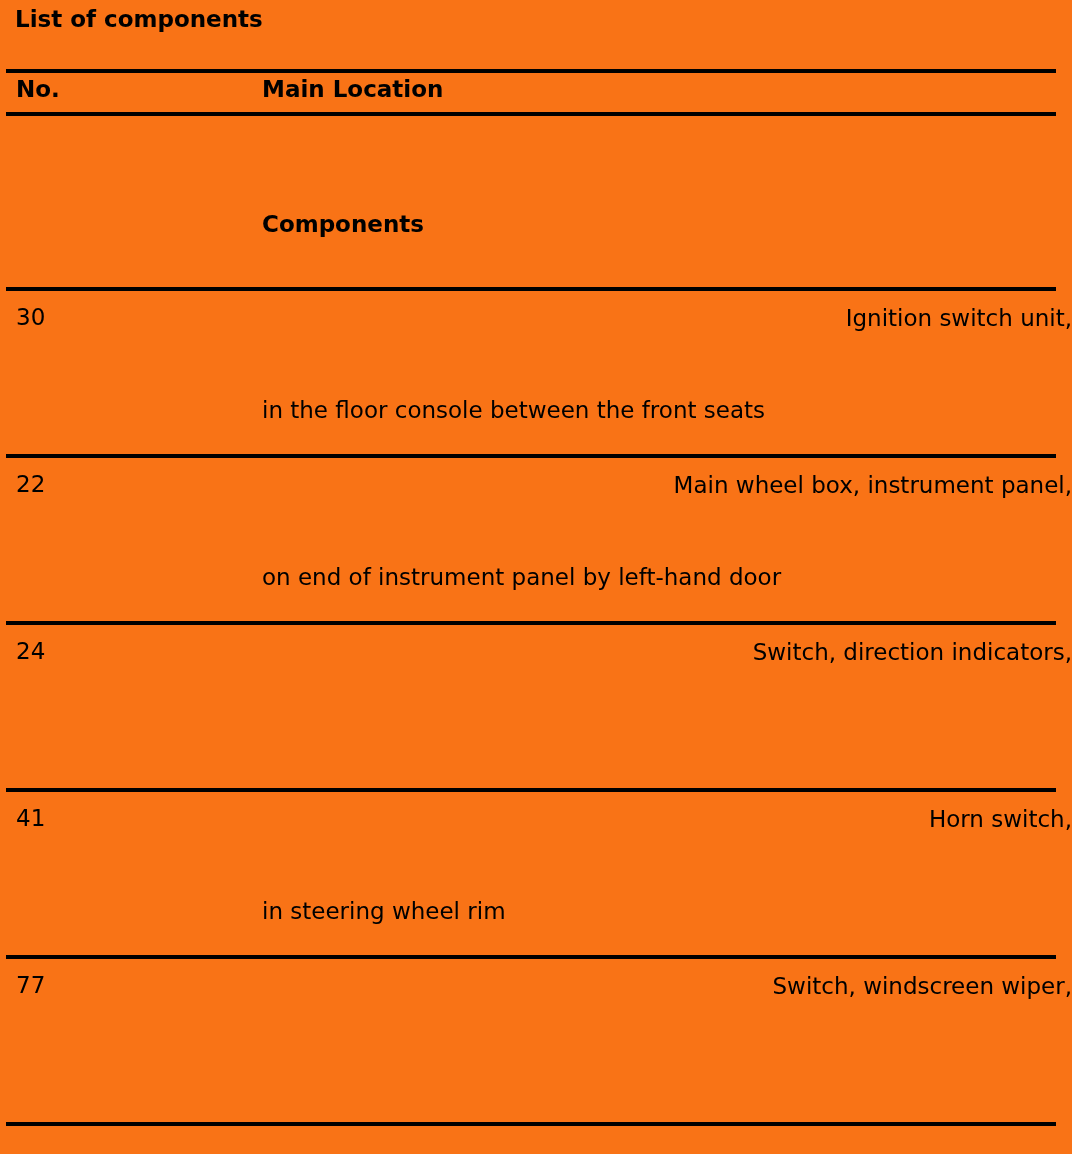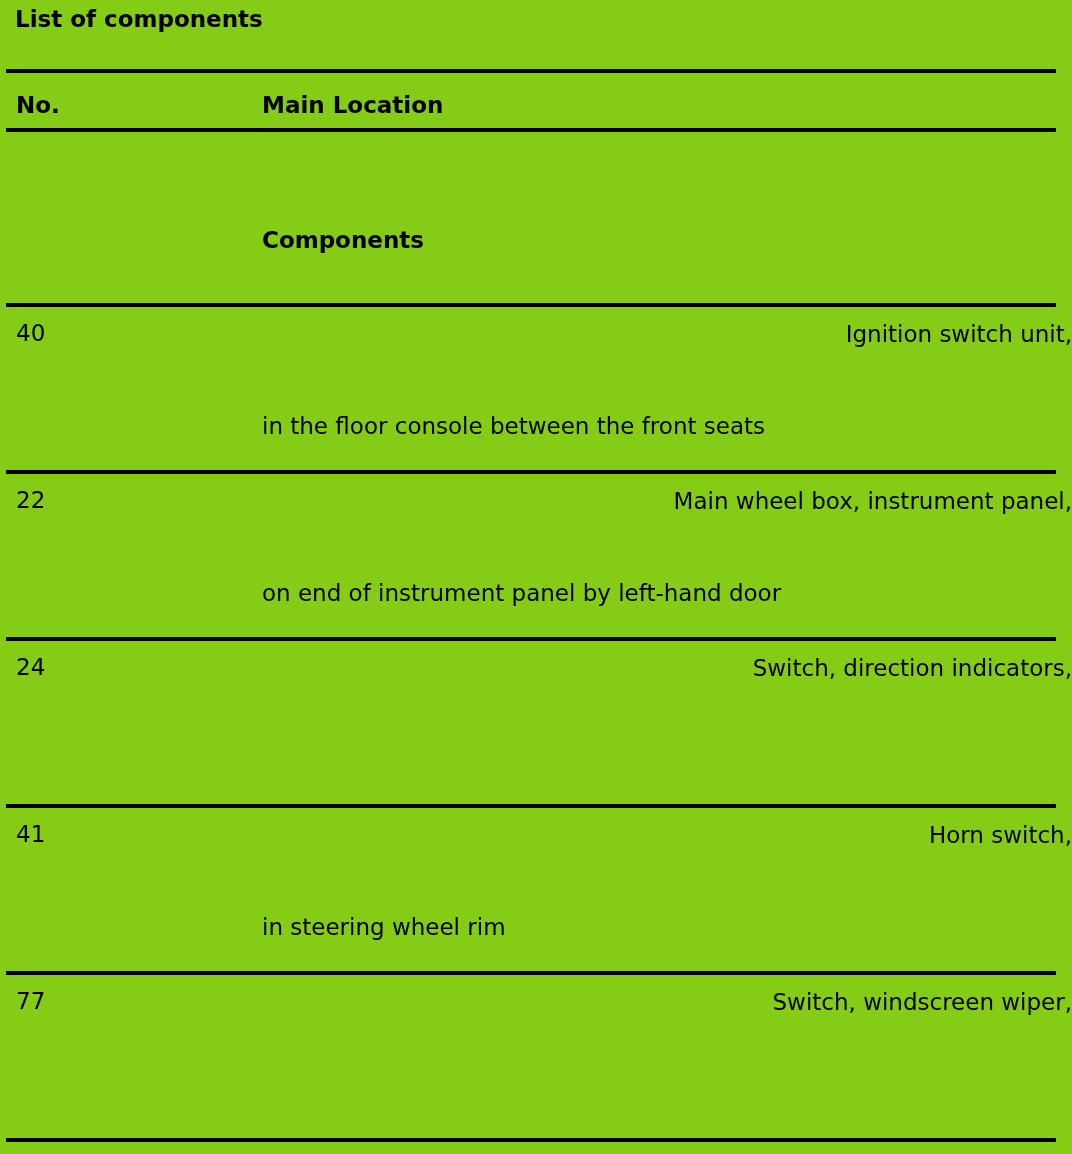--- a/index.html
+++ b/index.html
@@ -11,7 +11,7 @@
     position: relative;
     width: 1072px;
     height: 1154px;
-    background: #84cc16;
+    background: #f97316;
     color: #000000;
     font-family: "DejaVu Sans", "Liberation Sans", sans-serif;
     font-size: 23px;

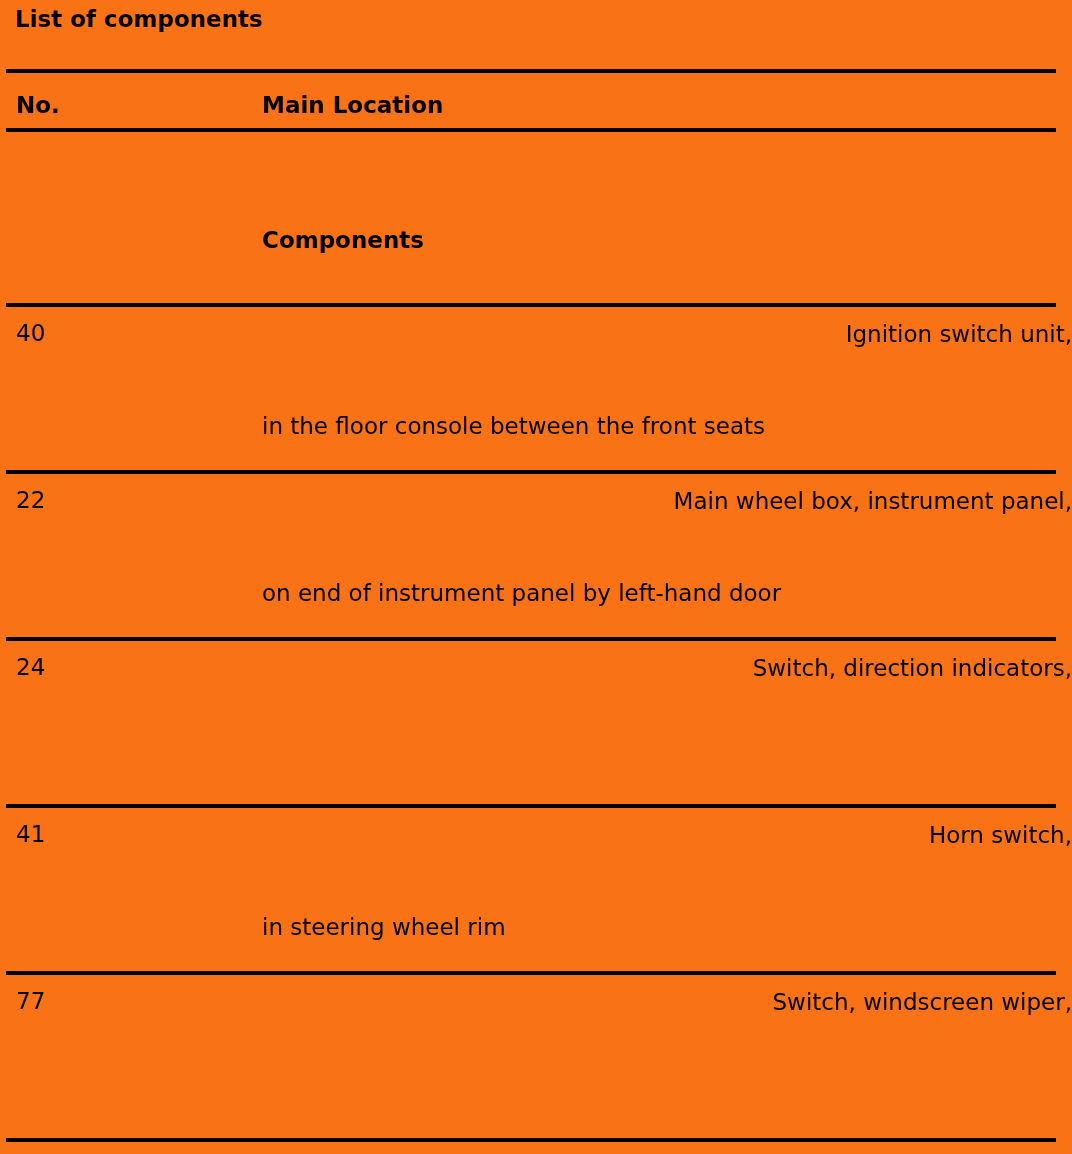--- a/index.html
+++ b/index.html
@@ -34,7 +34,7 @@
   .rule-under-header { margin-top: 9px; }
   .rule-under-section { margin-top: 49px; }
   .header-row {
-    margin-top: 18px;
+    margin-top: 2px;
     height: 28px;
     line-height: 28px;
     display: flex;

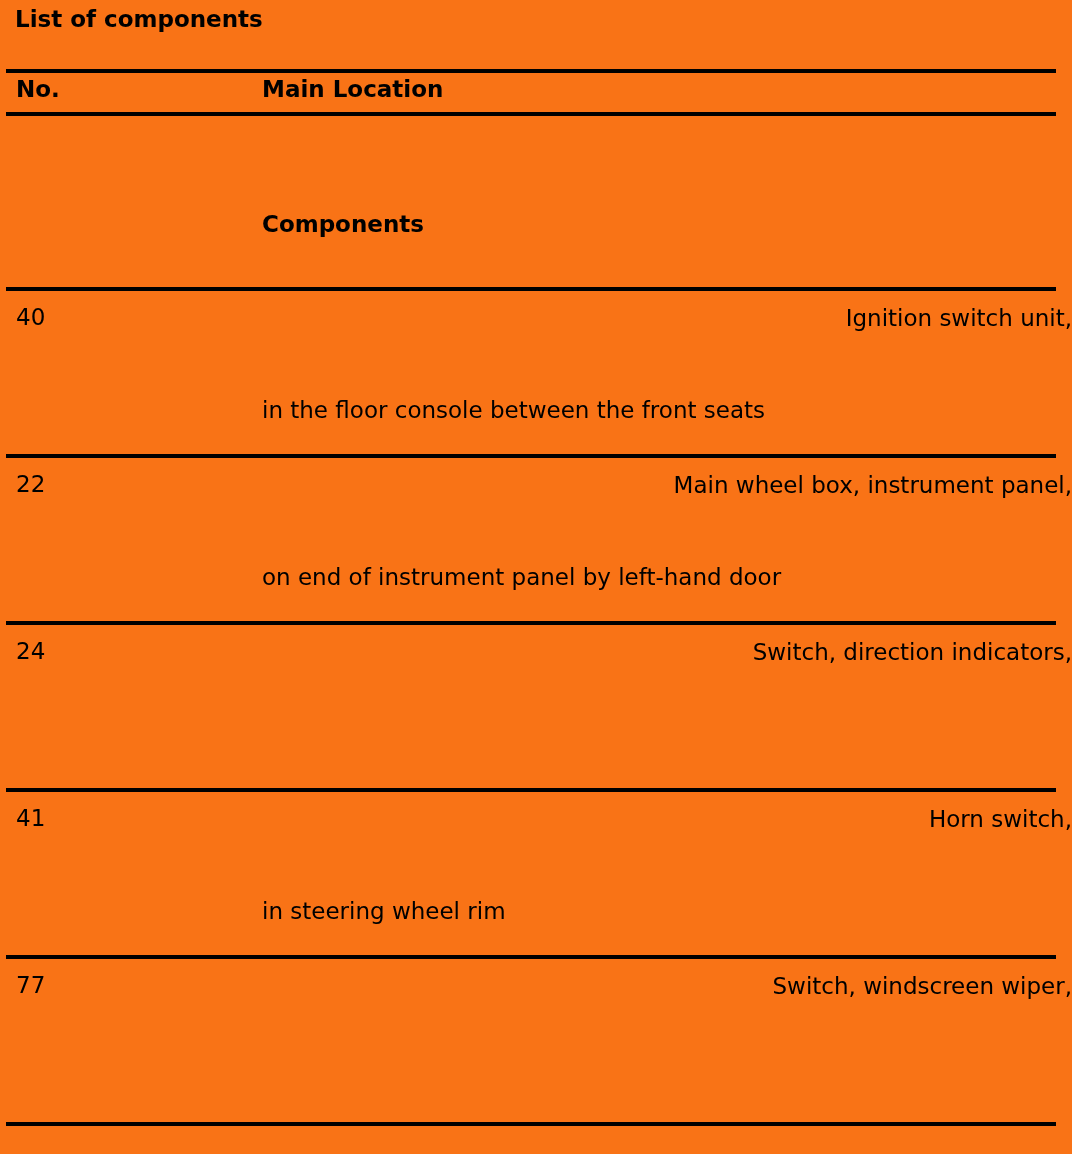--- a/index.html
+++ b/index.html
@@ -88,7 +88,7 @@
   <div class="rule rule-under-section"></div>
 
   <div class="row">
-    <div class="col-no">40</div>
+    <div class="col-no">30</div>
     <div class="col-name">
       <div class="name-line">Ignition switch unit,</div>
       <div class="loc-line">in the floor console between the front seats</div>

